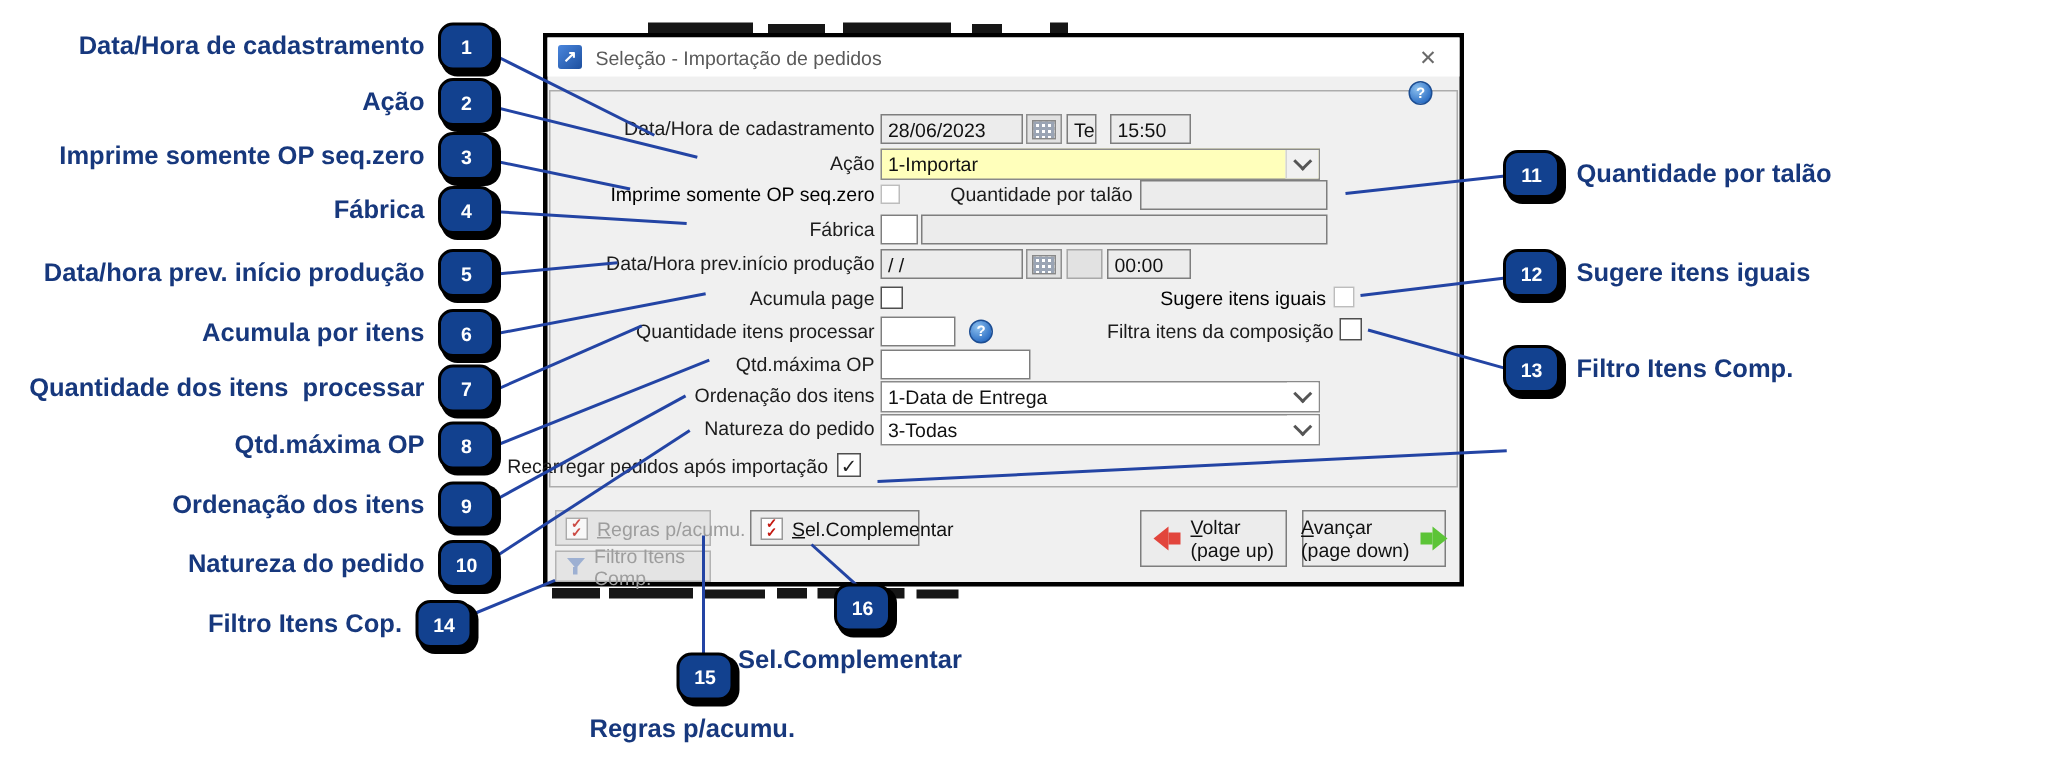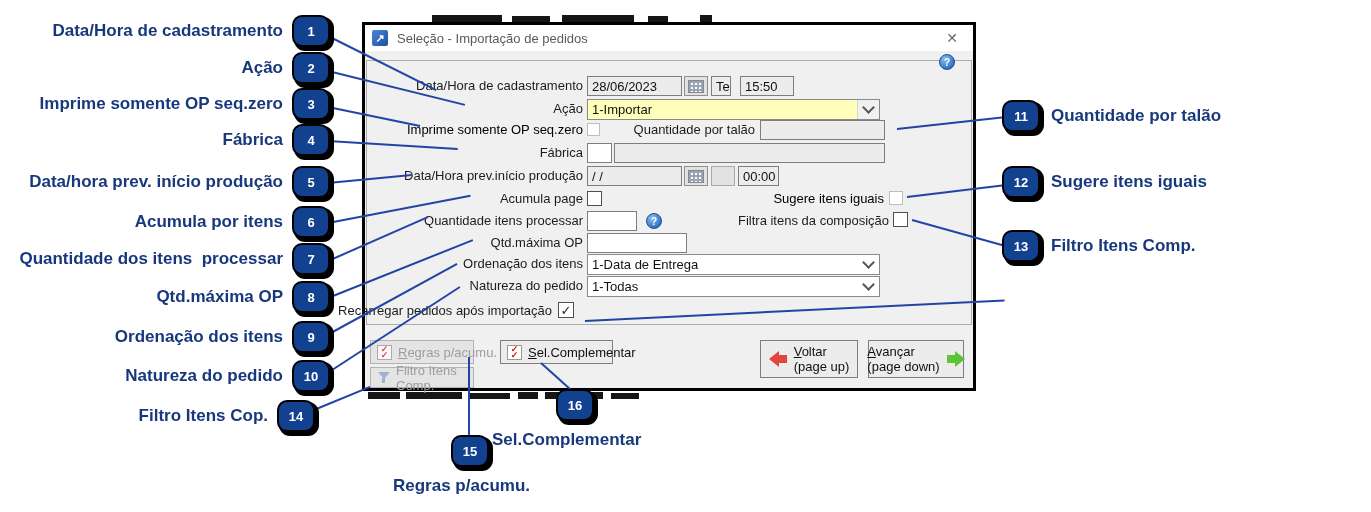--- a/index.html
+++ b/index.html
@@ -147,7 +147,7 @@
           <span class="calico"></span>
         </div>
       <div class="tfield noborder" style="left:346px;top:115px;width:24px;"></div>
-      <div class="tfield" style="left:373px;top:115px;width:41px;">00:00</div>
+      <div class="tfield" style="left:373px;top:115px;width:56px;">00:00</div>
 
       <div class="dlabel" style="right:390px;top:138px;">Acumula page</div>
       <div class="cb" style="left:222px;top:140px;width:15px;height:15px;"></div>

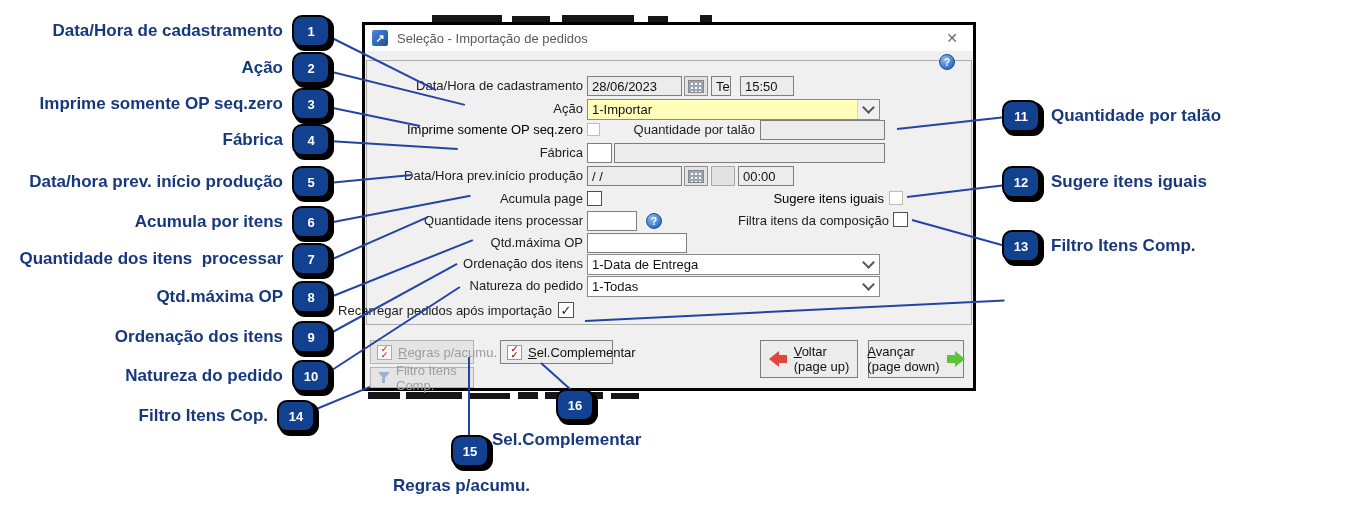--- a/index.html
+++ b/index.html
@@ -173,7 +173,7 @@
 
       <div class="dlabel" style="right:390px;top:225px;">Natureza do pedido</div>
       <div class="combo plain" style="left:222px;top:225px;width:293px;">
-        <span class="cval">1-Todas</span>
+        <span class="cval">3-Todas</span>
         <span class="combo-btn">
             <span class="chev"></span>
           </span>

